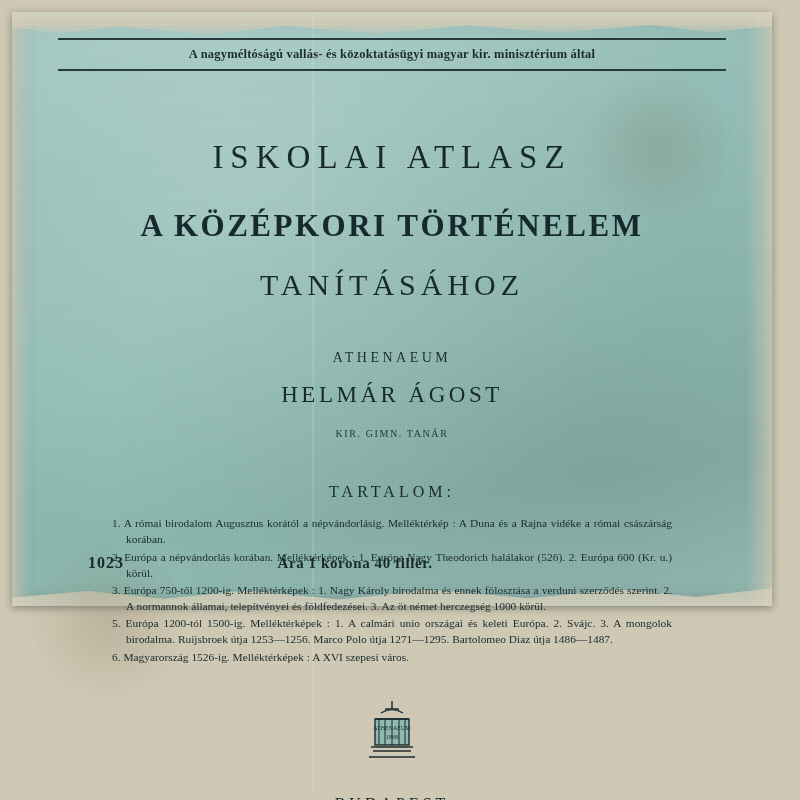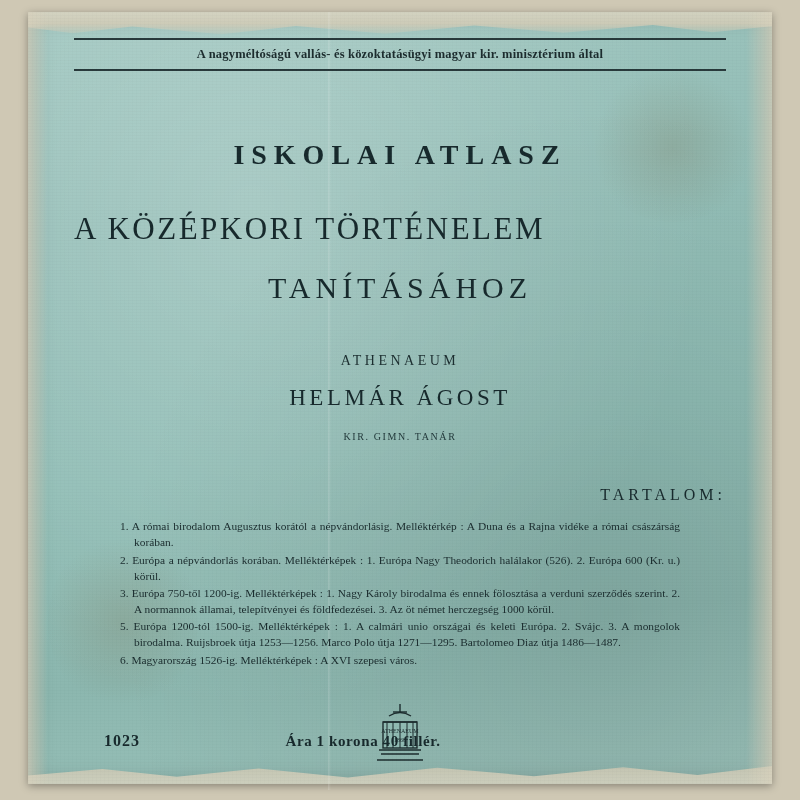--- a/index.html
+++ b/index.html
@@ -26,16 +26,17 @@
   
   #cover {
     position: absolute;
-    left: 28px;
+    left: 12px;
     top: 12px;
     width: 744px;
-    height: 772px;
+    height: 594px;
     background:
       radial-gradient(ellipse at 30% 25%, rgba(255,255,255,0.20), rgba(255,255,255,0) 62%),
       radial-gradient(ellipse at 78% 78%, rgba(0,0,0,0.10), rgba(0,0,0,0) 60%),
       linear-gradient(172deg, #9fc6bf 0%, #93bdb6 25%, #8fbcb4 55%, #8bb6ae 78%, #9cc3bb 100%);
     box-shadow: 0 0 26px rgba(0,0,0,0.28) inset, 0 2px 8px rgba(0,0,0,0.35);
     color: #1d2b2b;
+    padding-left: 16px;
   }
 
   

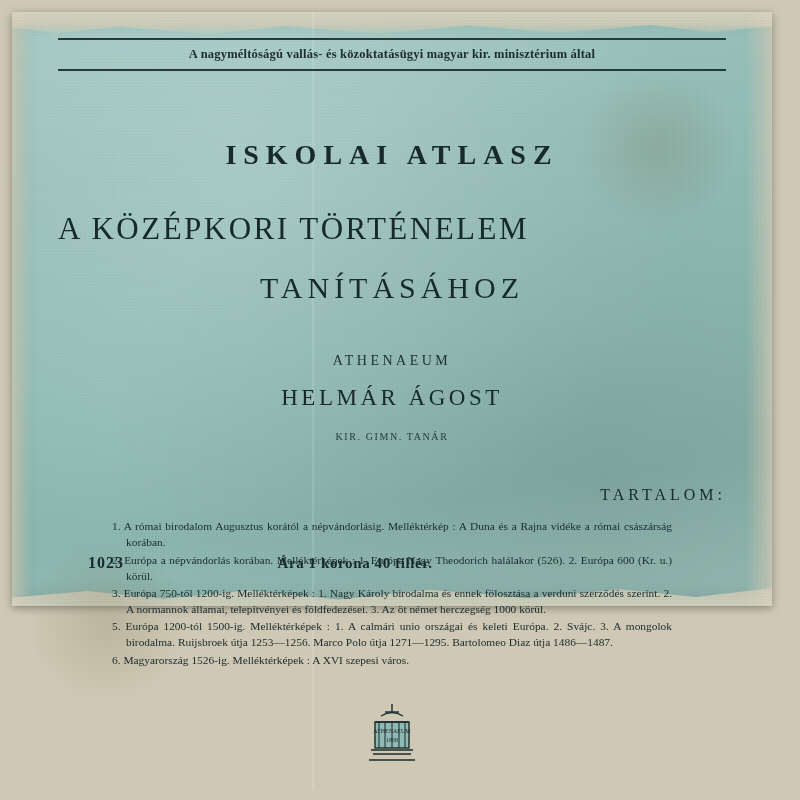--- a/index.html
+++ b/index.html
@@ -106,8 +106,8 @@
   .title-main {
     margin-top: 68px;
     text-align: center;
-    font-size: 28px;
-    font-weight: bold;
+    font-size: 33px;
+    font-weight: normal;
     letter-spacing: 7px;
     color: #16282b;
   }

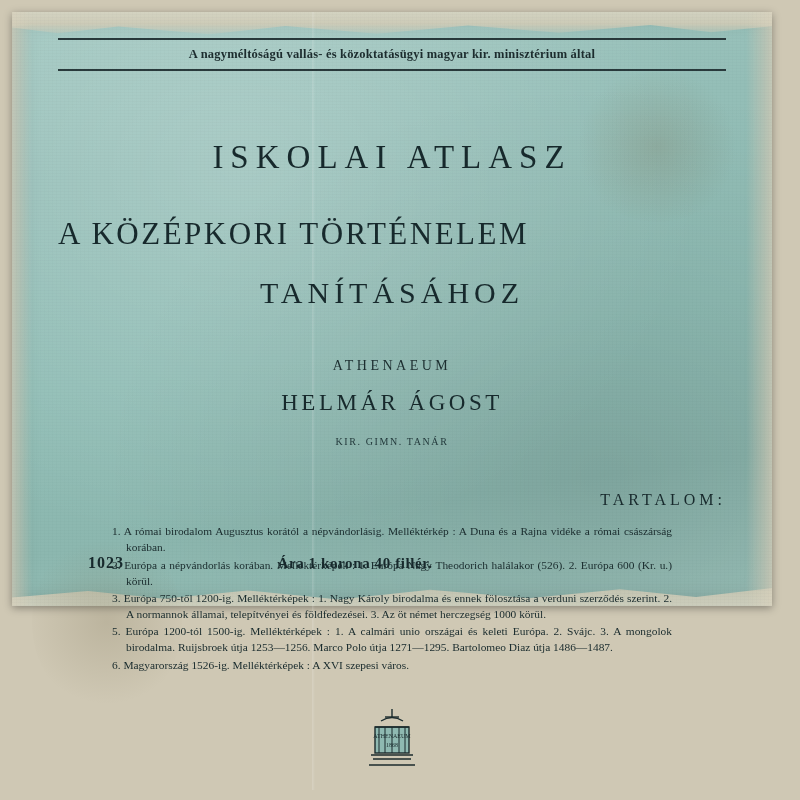--- a/index.html
+++ b/index.html
@@ -112,10 +112,10 @@
     color: #16282b;
   }
   .title-sub {
-    margin-top: 40px;
-    text-align: left;
+    margin-top: 32px;
+    text-align: center;
     font-size: 31px;
-    font-weight: normal;
+    font-weight: bold;
     letter-spacing: 2.5px;
     color: #16282b;
   }

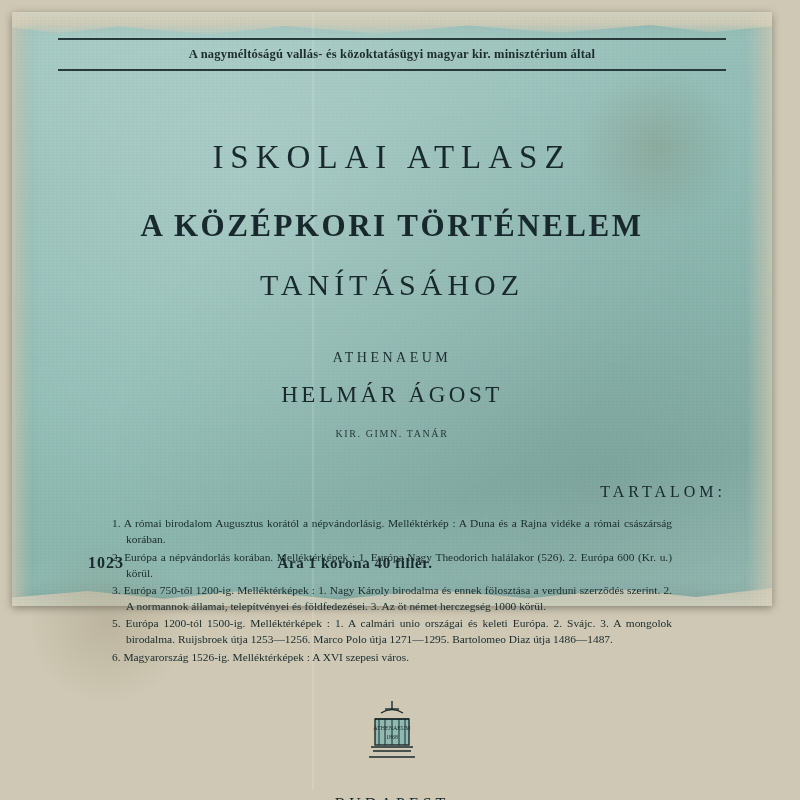--- a/index.html
+++ b/index.html
@@ -151,7 +151,7 @@
 
   .toc-heading {
     margin-top: 44px;
-    text-align: right;
+    text-align: center;
     font-size: 16px;
     letter-spacing: 4px;
     color: #16282b;

